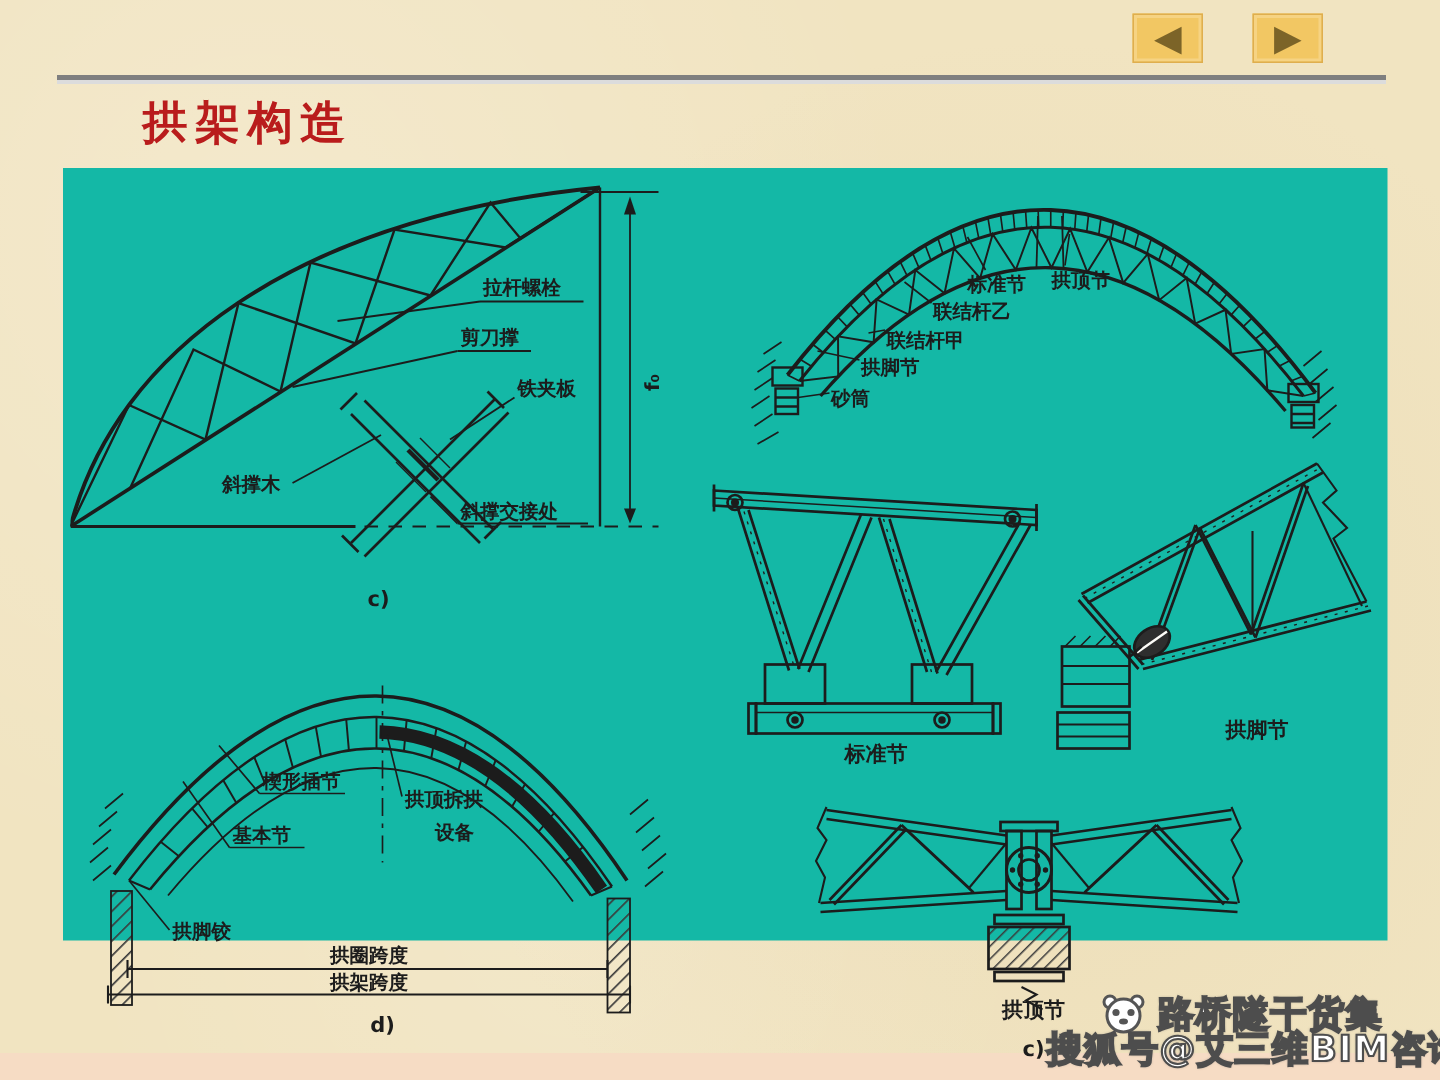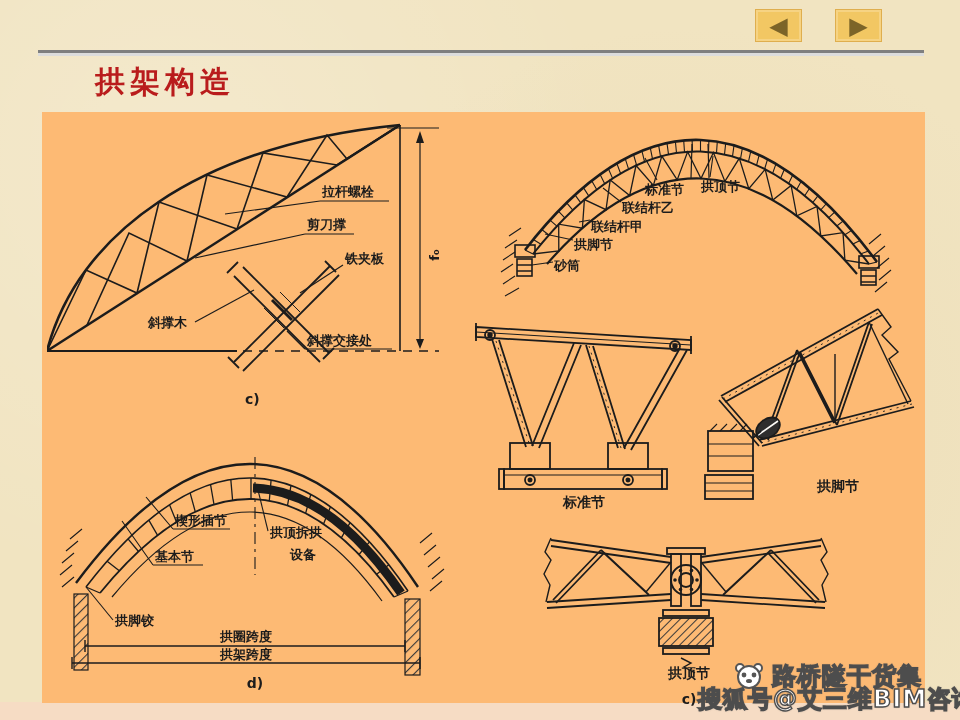--- a/index.html
+++ b/index.html
@@ -31,8 +31,8 @@
     font-family:"DejaVu Sans",sans-serif;
   }
   .panel{
-    position:absolute;left:42px;top:112px;width:883px;height:591px;
-    background:#fdba74;
+    position:absolute;left:42px;top:112px;width:883px;height:515px;
+    background:#14b8a6;
   }
   .fig{position:absolute;}
   #fig-quarter-truss{left:5px;top:3px;}

